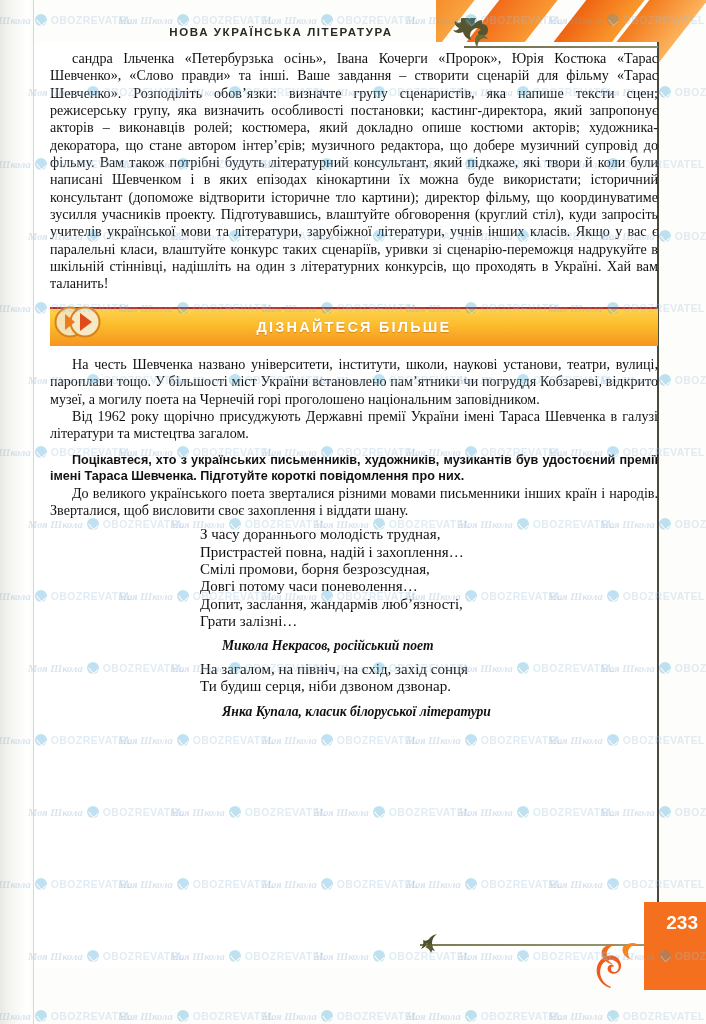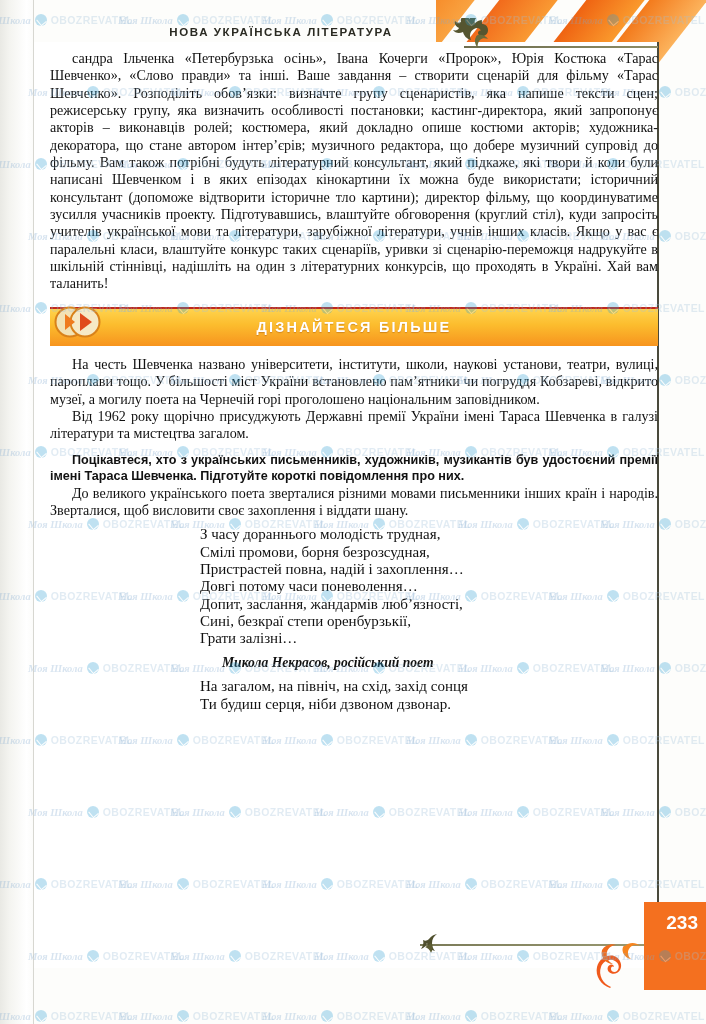--- a/index.html
+++ b/index.html
@@ -212,8 +212,8 @@
 
     <div class="poem">
       <div>З часу дораннього молодість трудная,</div>
+      <div>Пристрастей повна, надій і захоплення…</div>
       <div>Смілі промови, борня безрозсудная,</div>
-      <div>Пристрастей повна, надій і захоплення…</div>
       <div>Довгі потому часи поневолення…</div>
       <div>Допит, заслання, жандармів люб’язності,</div>
       <div>Сині, безкраї степи оренбурзькії,</div>

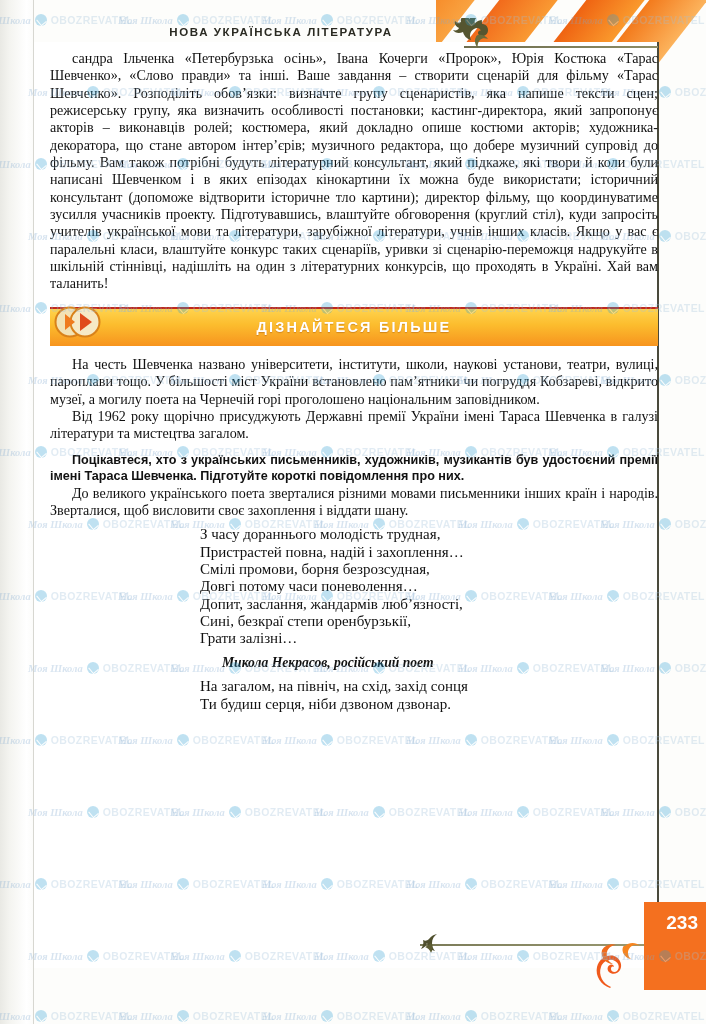--- a/index.html
+++ b/index.html
@@ -216,7 +216,6 @@
       <div>Смілі промови, борня безрозсудная,</div>
       <div>Довгі потому часи поневолення…</div>
       <div>Допит, заслання, жандармів люб’язності,</div>
-      <div>Сині, безкраї степи оренбурзькії,</div>
       <div>Грати залізні…</div>
     </div>
     <div class="attrib"><span class="nm">Микола Некрасов,</span><span> російський поет</span></div>

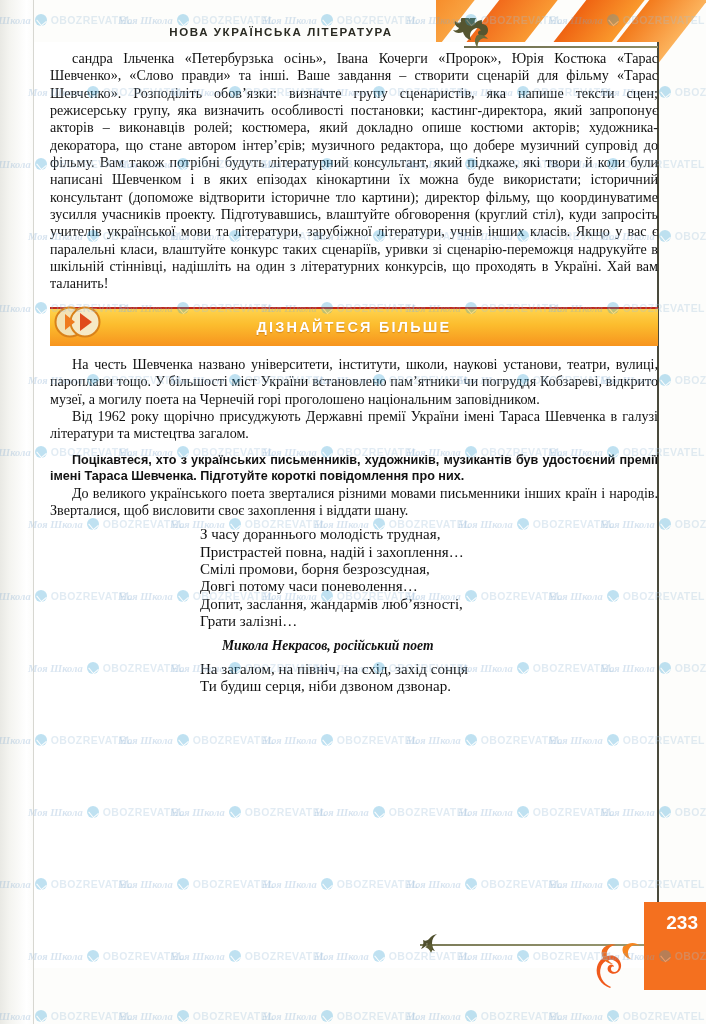--- a/index.html
+++ b/index.html
@@ -224,6 +224,7 @@
       <div>На загалом, на північ, на схід, захід сонця</div>
       <div>Ти будиш серця, ніби дзвоном дзвонар.</div>
     </div>
+    <div class="attrib"><span class="nm">Янка Купала,</span><span> класик білоруської літератури</span></div>
 
   </div>
 

